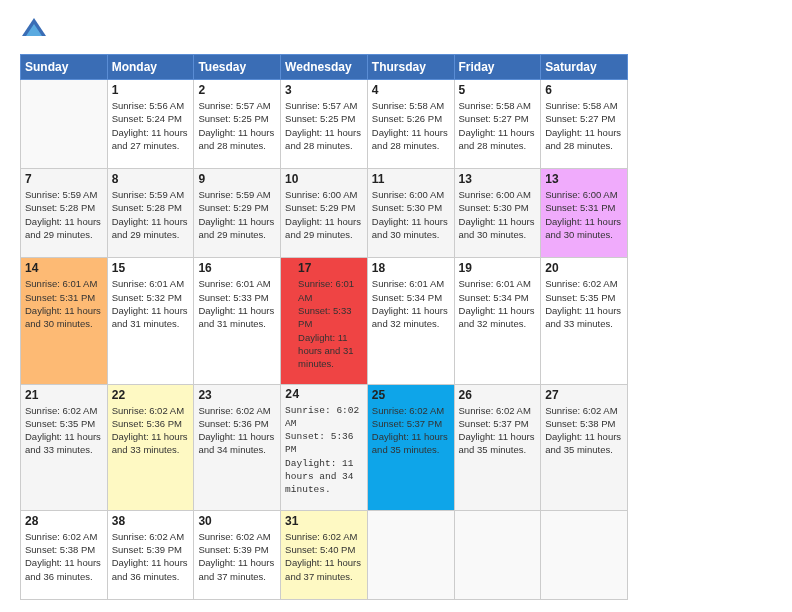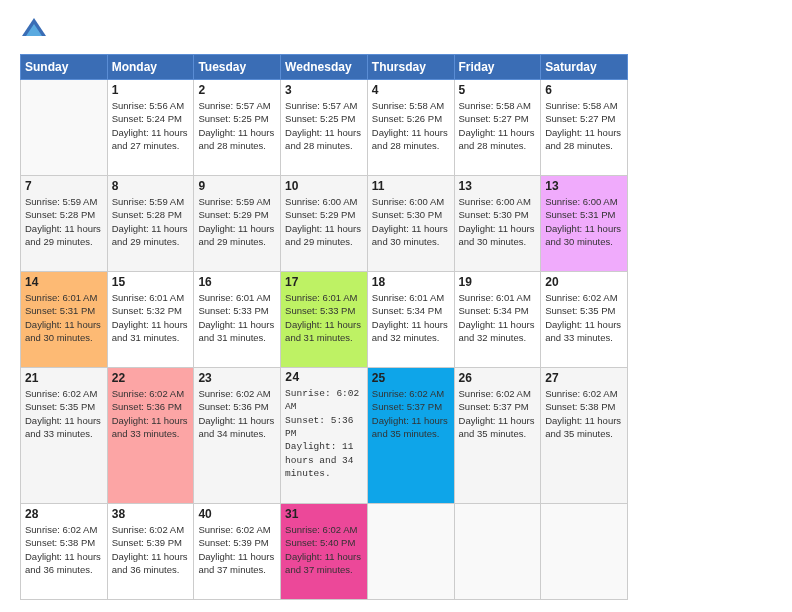--- a/index.html
+++ b/index.html
@@ -207,7 +207,7 @@
             <span class="day-number">16</span>
             <div class="day-info">Sunrise: 6:01 AM<br>Sunset: 5:33 PM<br>Daylight: 11 hours and 31 minutes.</div>
           </td>
-          <td style="background-color: #bef264;">
+          <td style="background-color: #ef4444; padding-left: 17px;">
             <span class="day-number">17</span>
             <div class="day-info">Sunrise: 6:01 AM<br>Sunset: 5:33 PM<br>Daylight: 11 hours and 31 minutes.</div>
           </td>

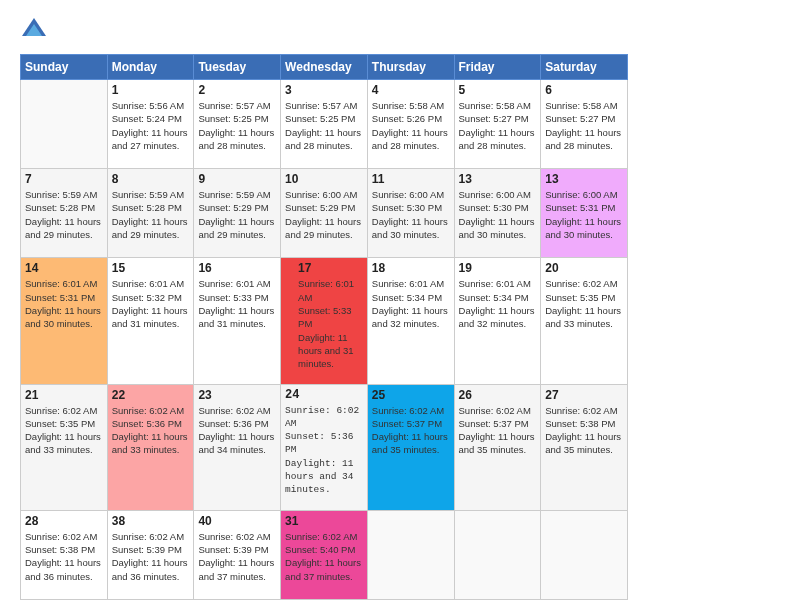--- a/index.html
+++ b/index.html
@@ -229,7 +229,7 @@
             <span class="day-number">21</span>
             <div class="day-info">Sunrise: 6:02 AM<br>Sunset: 5:35 PM<br>Daylight: 11 hours and 33 minutes.</div>
           </td>
-          <td style="background-color: #fca5a5;">
+          <td style="background-color: #fef9c3;">
             <span class="day-number">22</span>
             <div class="day-info">Sunrise: 6:02 AM<br>Sunset: 5:36 PM<br>Daylight: 11 hours and 33 minutes.</div>
           </td>

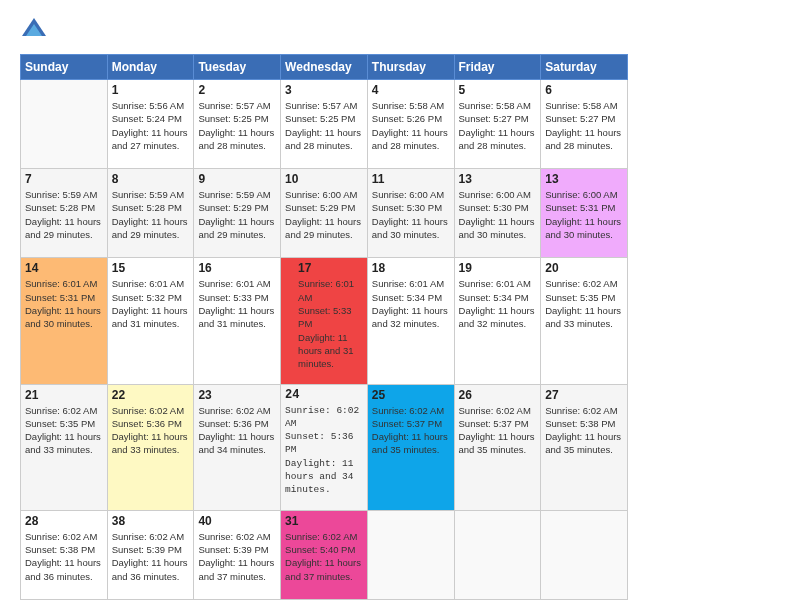--- a/index.html
+++ b/index.html
@@ -264,7 +264,7 @@
             <div class="day-info">Sunrise: 6:02 AM<br>Sunset: 5:39 PM<br>Daylight: 11 hours and 36 minutes.</div>
           </td>
           <td style="background-color: rgb(255, 255, 255);">
-            <span class="day-number">40</span>
+            <span class="day-number">30</span>
             <div class="day-info">Sunrise: 6:02 AM<br>Sunset: 5:39 PM<br>Daylight: 11 hours and 37 minutes.</div>
           </td>
           <td style="background-color: #ec4899;">

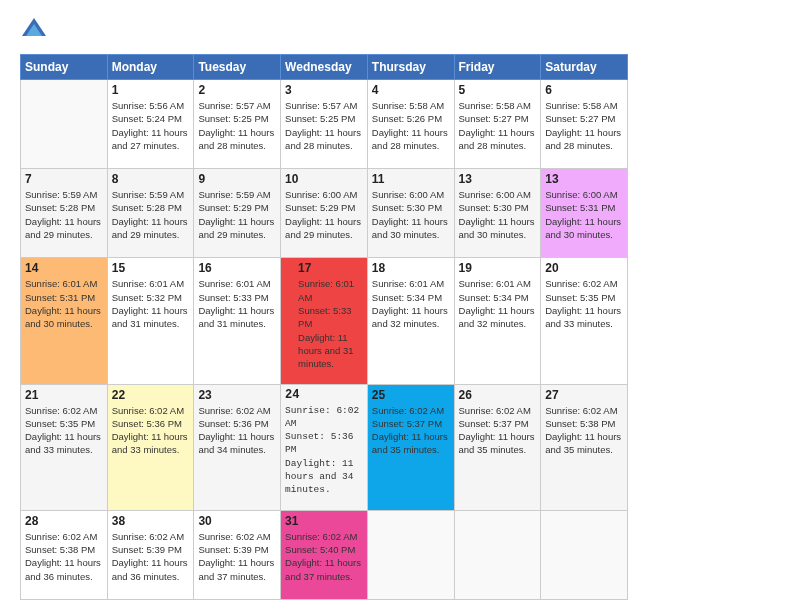--- a/index.html
+++ b/index.html
@@ -267,7 +267,7 @@
             <span class="day-number">30</span>
             <div class="day-info">Sunrise: 6:02 AM<br>Sunset: 5:39 PM<br>Daylight: 11 hours and 37 minutes.</div>
           </td>
-          <td style="background-color: #ec4899;">
+          <td style="background-color: #fef9c3;">
             <span class="day-number">31</span>
             <div class="day-info">Sunrise: 6:02 AM<br>Sunset: 5:40 PM<br>Daylight: 11 hours and 37 minutes.</div>
           </td>

